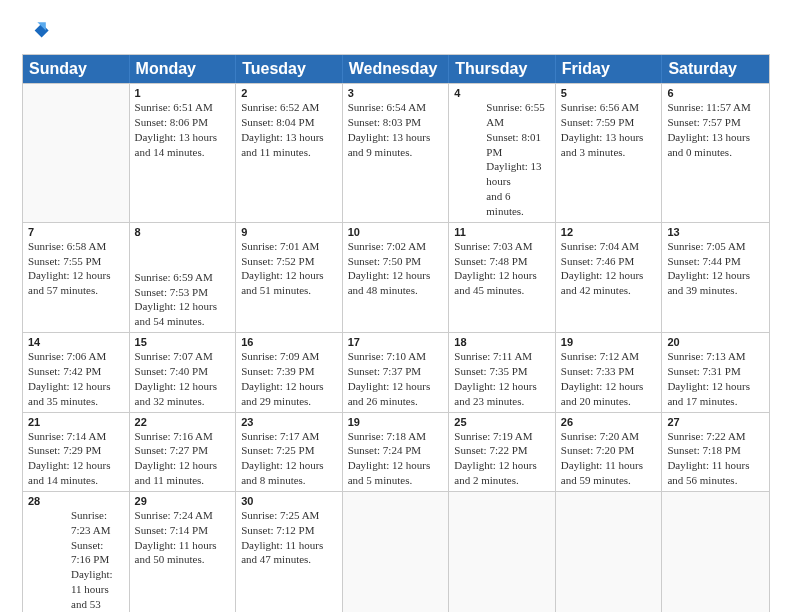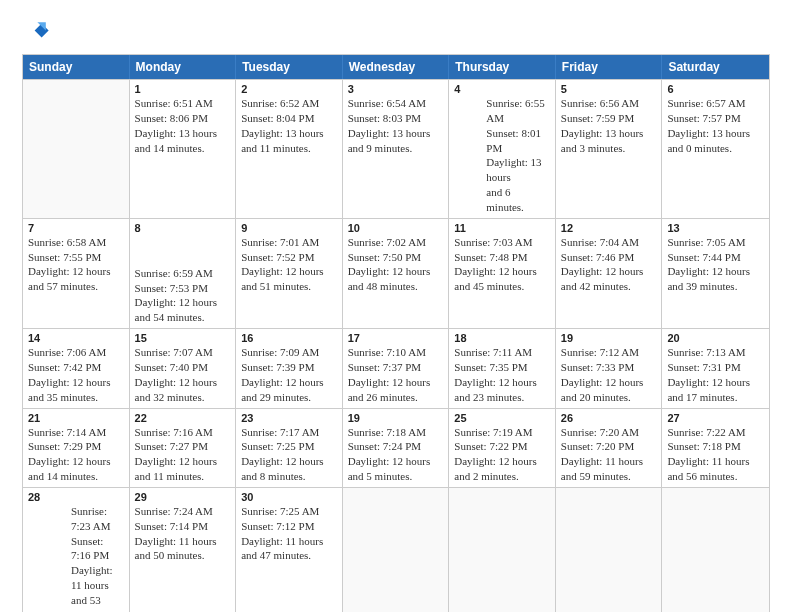--- a/index.html
+++ b/index.html
@@ -73,7 +73,7 @@
     }
     .cal-header-cell {
       color: #fff;
-      font-size: 12px;
+      font-size: 16px;
       font-weight: bold;
       padding: 5px 6px;
       text-align: left;

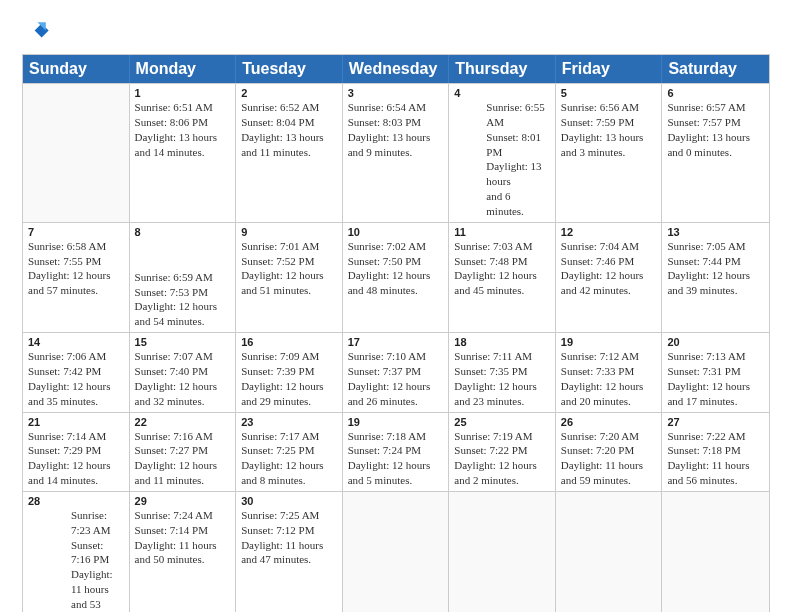--- a/index.html
+++ b/index.html
@@ -186,7 +186,7 @@
           </div>
           <div class="cal-cell">
             <span class="cell-date">6</span>
-            <div class="cell-info" style="white-space: pre-line;">Sunrise: 6:57 AM
+            <div class="cell-info" style="white-space: pre-line;">Sunrise: 11:57 AM
 Sunset: 7:57 PM
 Daylight: 13 hours
 and 0 minutes.</div>

